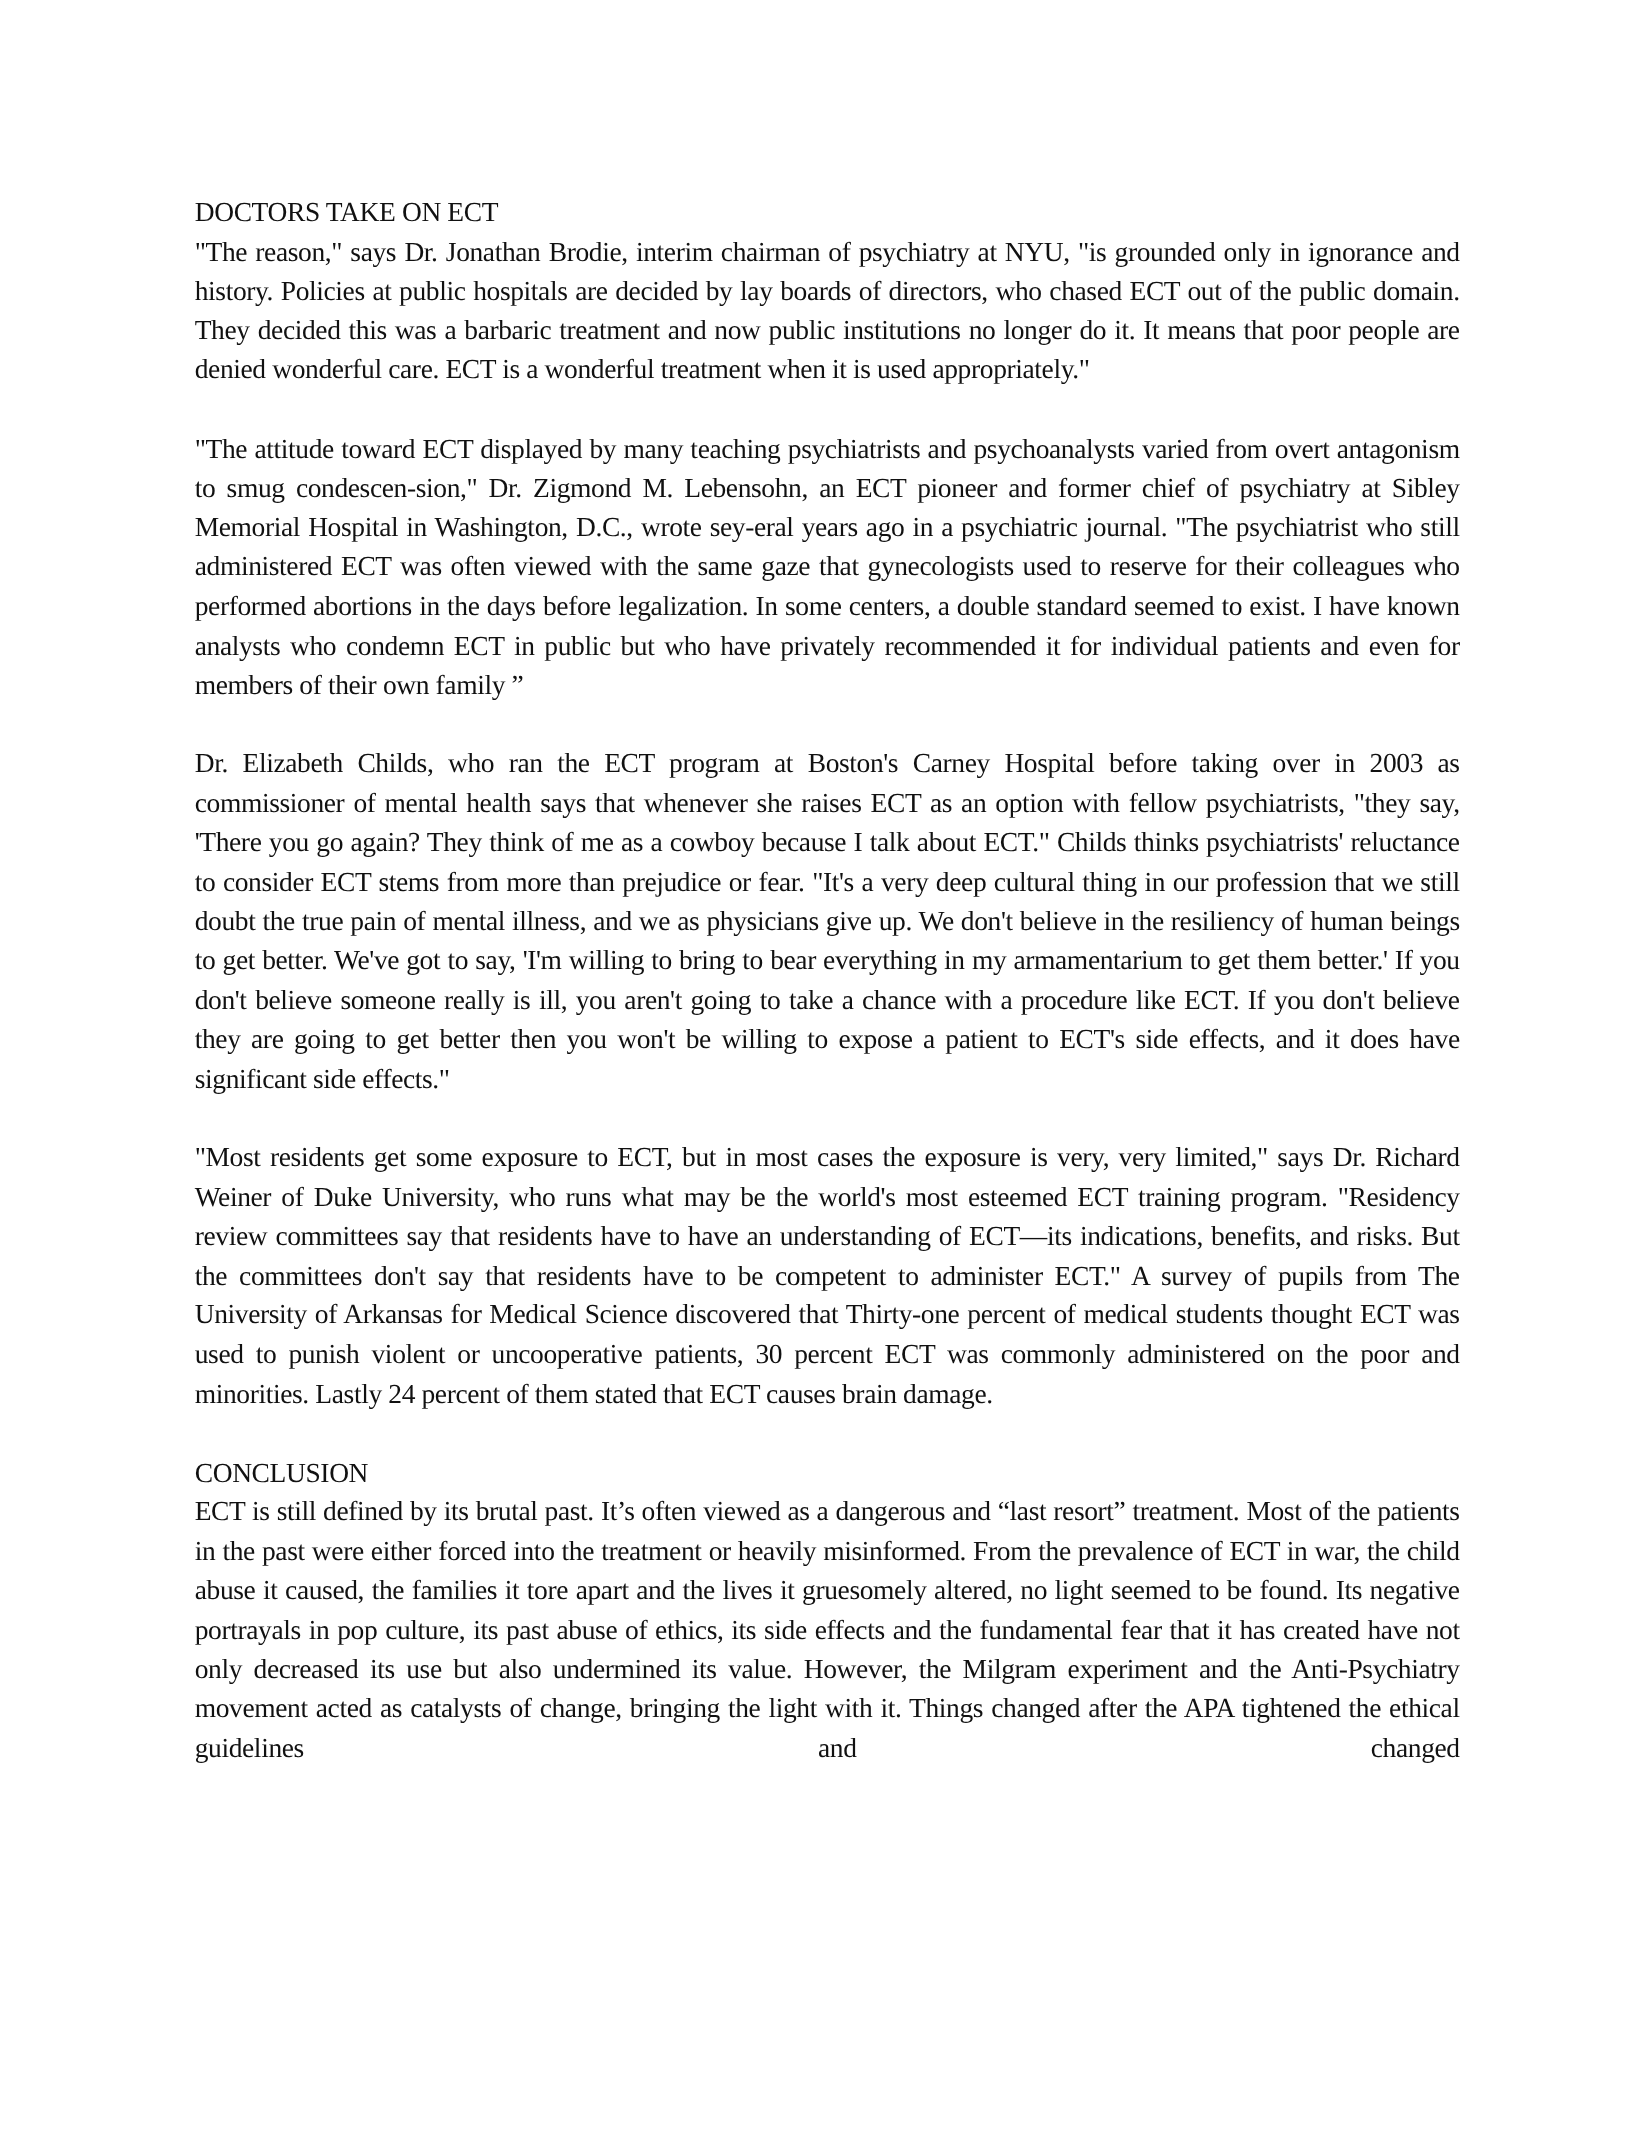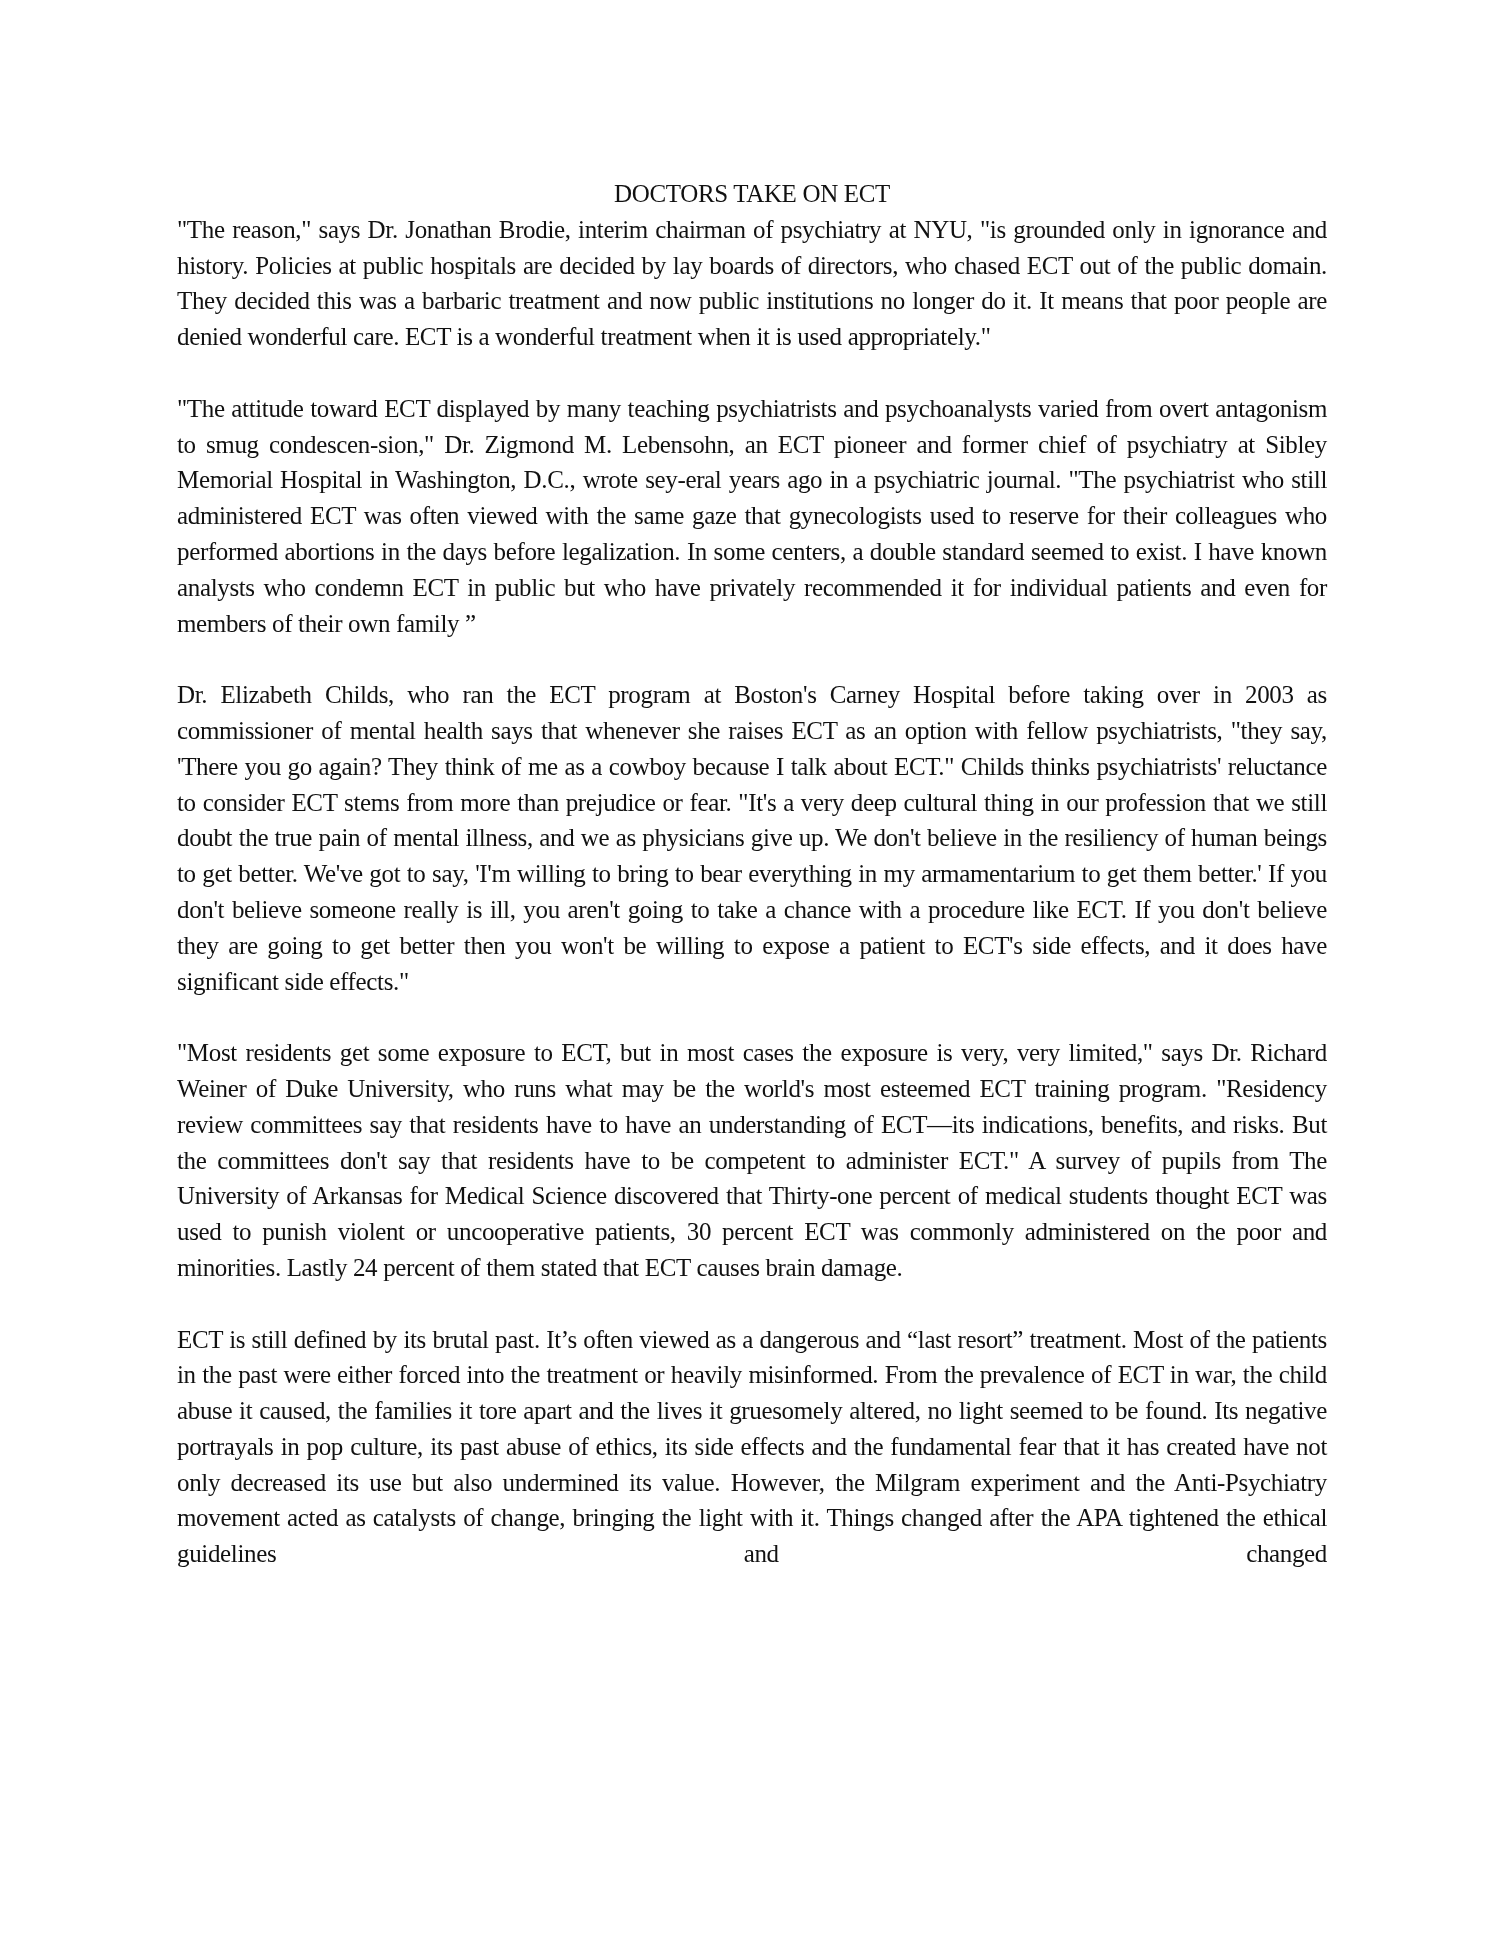--- a/index.html
+++ b/index.html
@@ -30,7 +30,7 @@
       font-weight: normal;
       font-size: 25px;
       line-height: 35.8px;
-      text-align: center;
+      text-align: left;
     }
     .para {
       margin: 0;

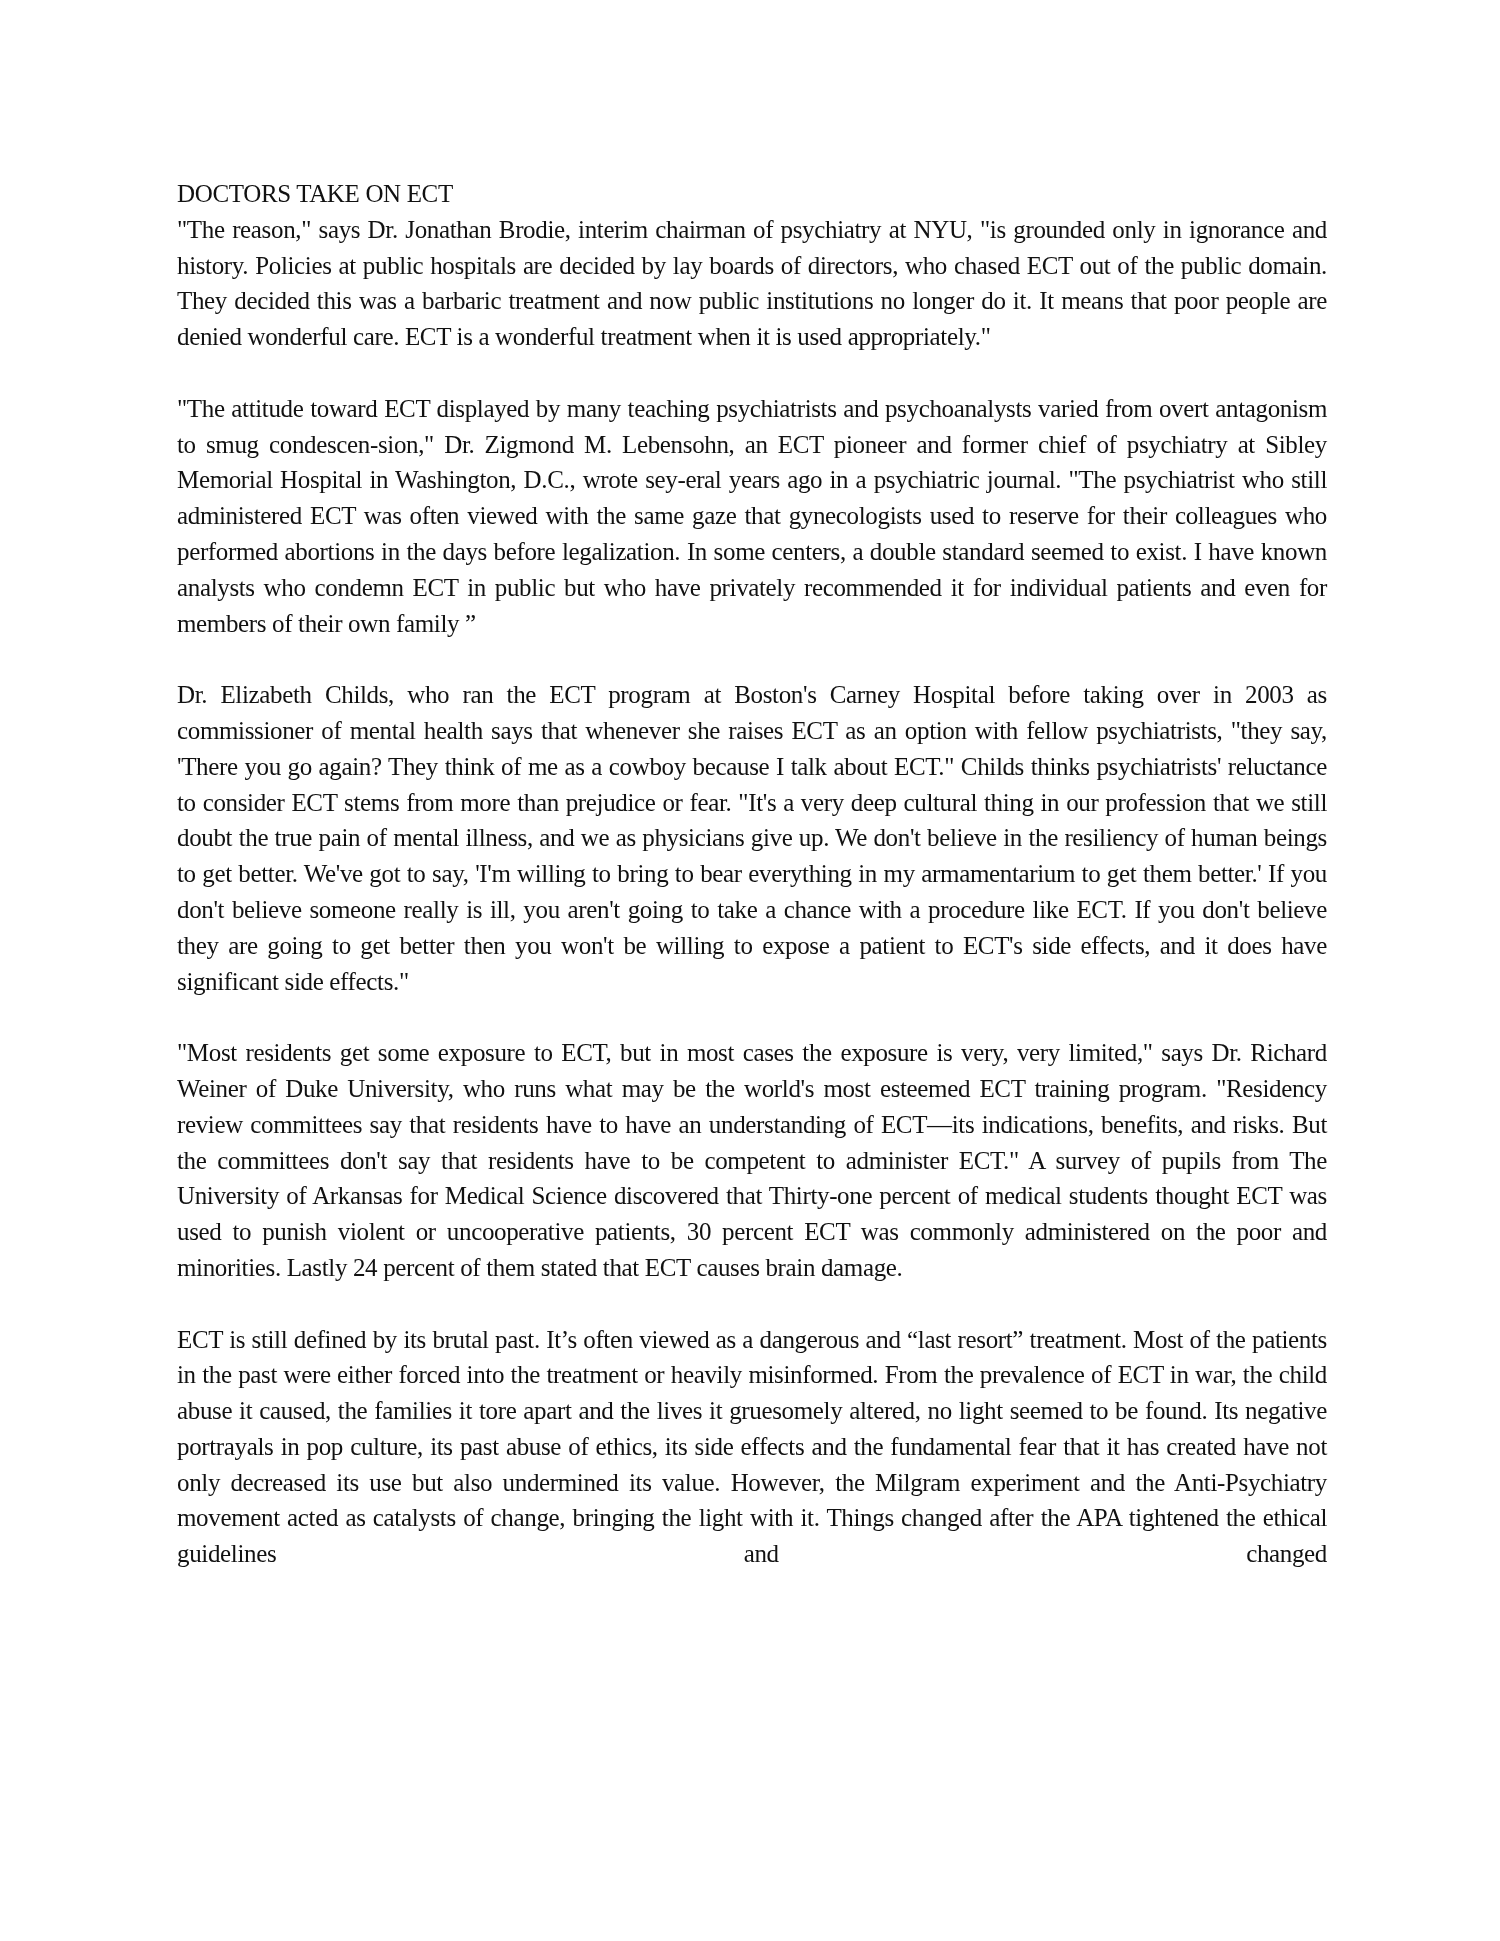--- a/index.html
+++ b/index.html
@@ -54,6 +54,7 @@
   <div class="gap"></div>
   <p class="para">"Most residents get some exposure to ECT, but in most cases the exposure is very, very limited," says Dr. Richard Weiner of Duke University, who runs what may be the world's most esteemed ECT training program. "Residency review committees say that residents have to have an understanding of ECT—its indications, benefits, and risks. But the committees don't say that residents have to be competent to administer ECT." A survey of pupils from The University of Arkansas for Medical Science discovered that Thirty-one percent of medical students thought ECT was used to punish violent or uncooperative patients, 30 percent ECT was commonly administered on the poor and minorities. Lastly 24 percent of them stated that ECT causes brain damage.</p>
   <div class="gap"></div>
+  <h2 class="heading">CONCLUSION</h2>
   <p class="para" style="text-align-last: justify;">ECT is still defined by its brutal past. It’s often viewed as a dangerous and “last resort” treatment. Most of the patients in the past were either forced into the treatment or heavily misinformed. From the prevalence of ECT in war, the child abuse it caused, the families it tore apart and the lives it gruesomely altered, no light seemed to be found. Its negative portrayals in pop culture, its past abuse of ethics, its side effects and the fundamental fear that it has created have not only decreased its use but also undermined its value. However, the Milgram experiment and the Anti-Psychiatry movement acted as catalysts of change, bringing the light with it. Things changed after the APA tightened the ethical guidelines and changed</p>
 </div>
 

